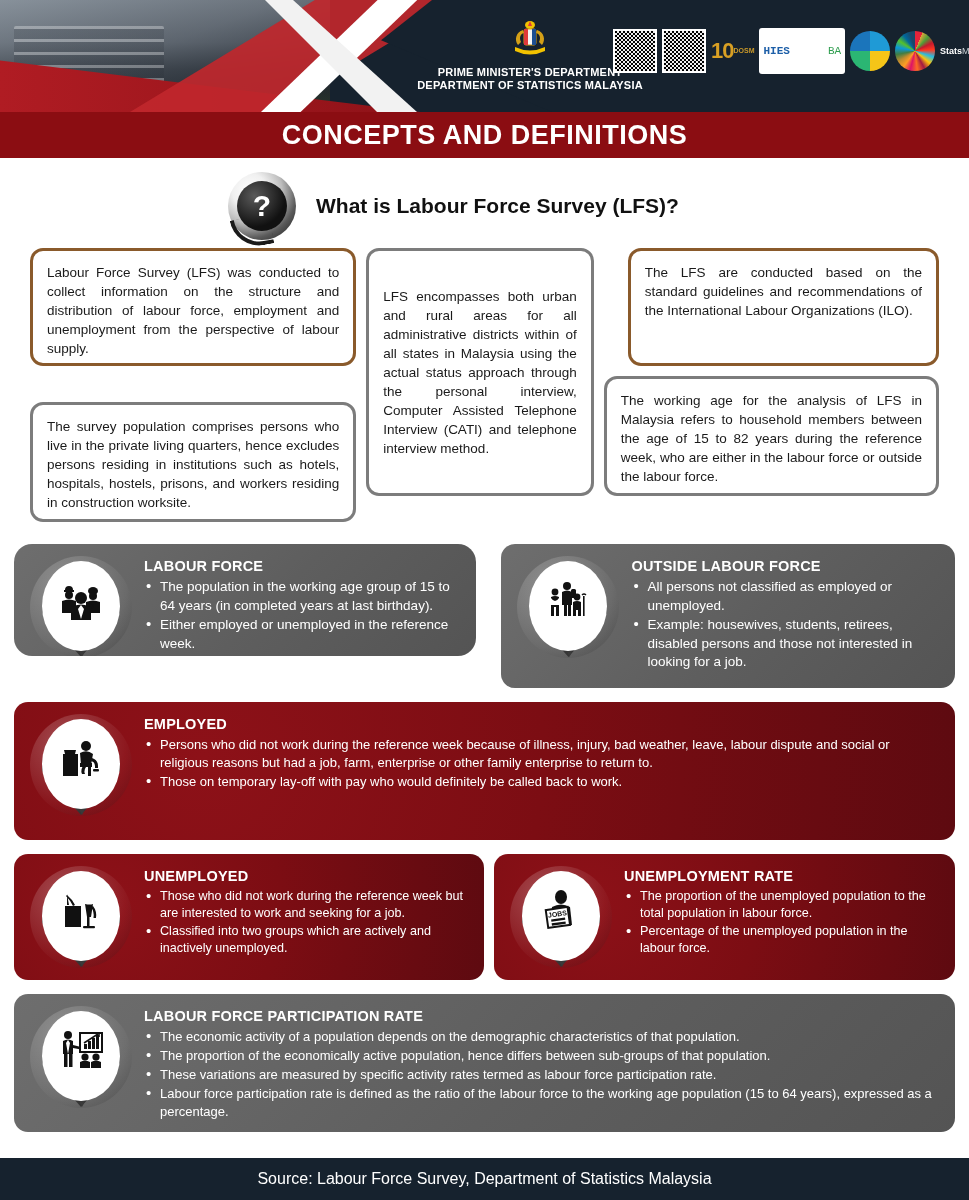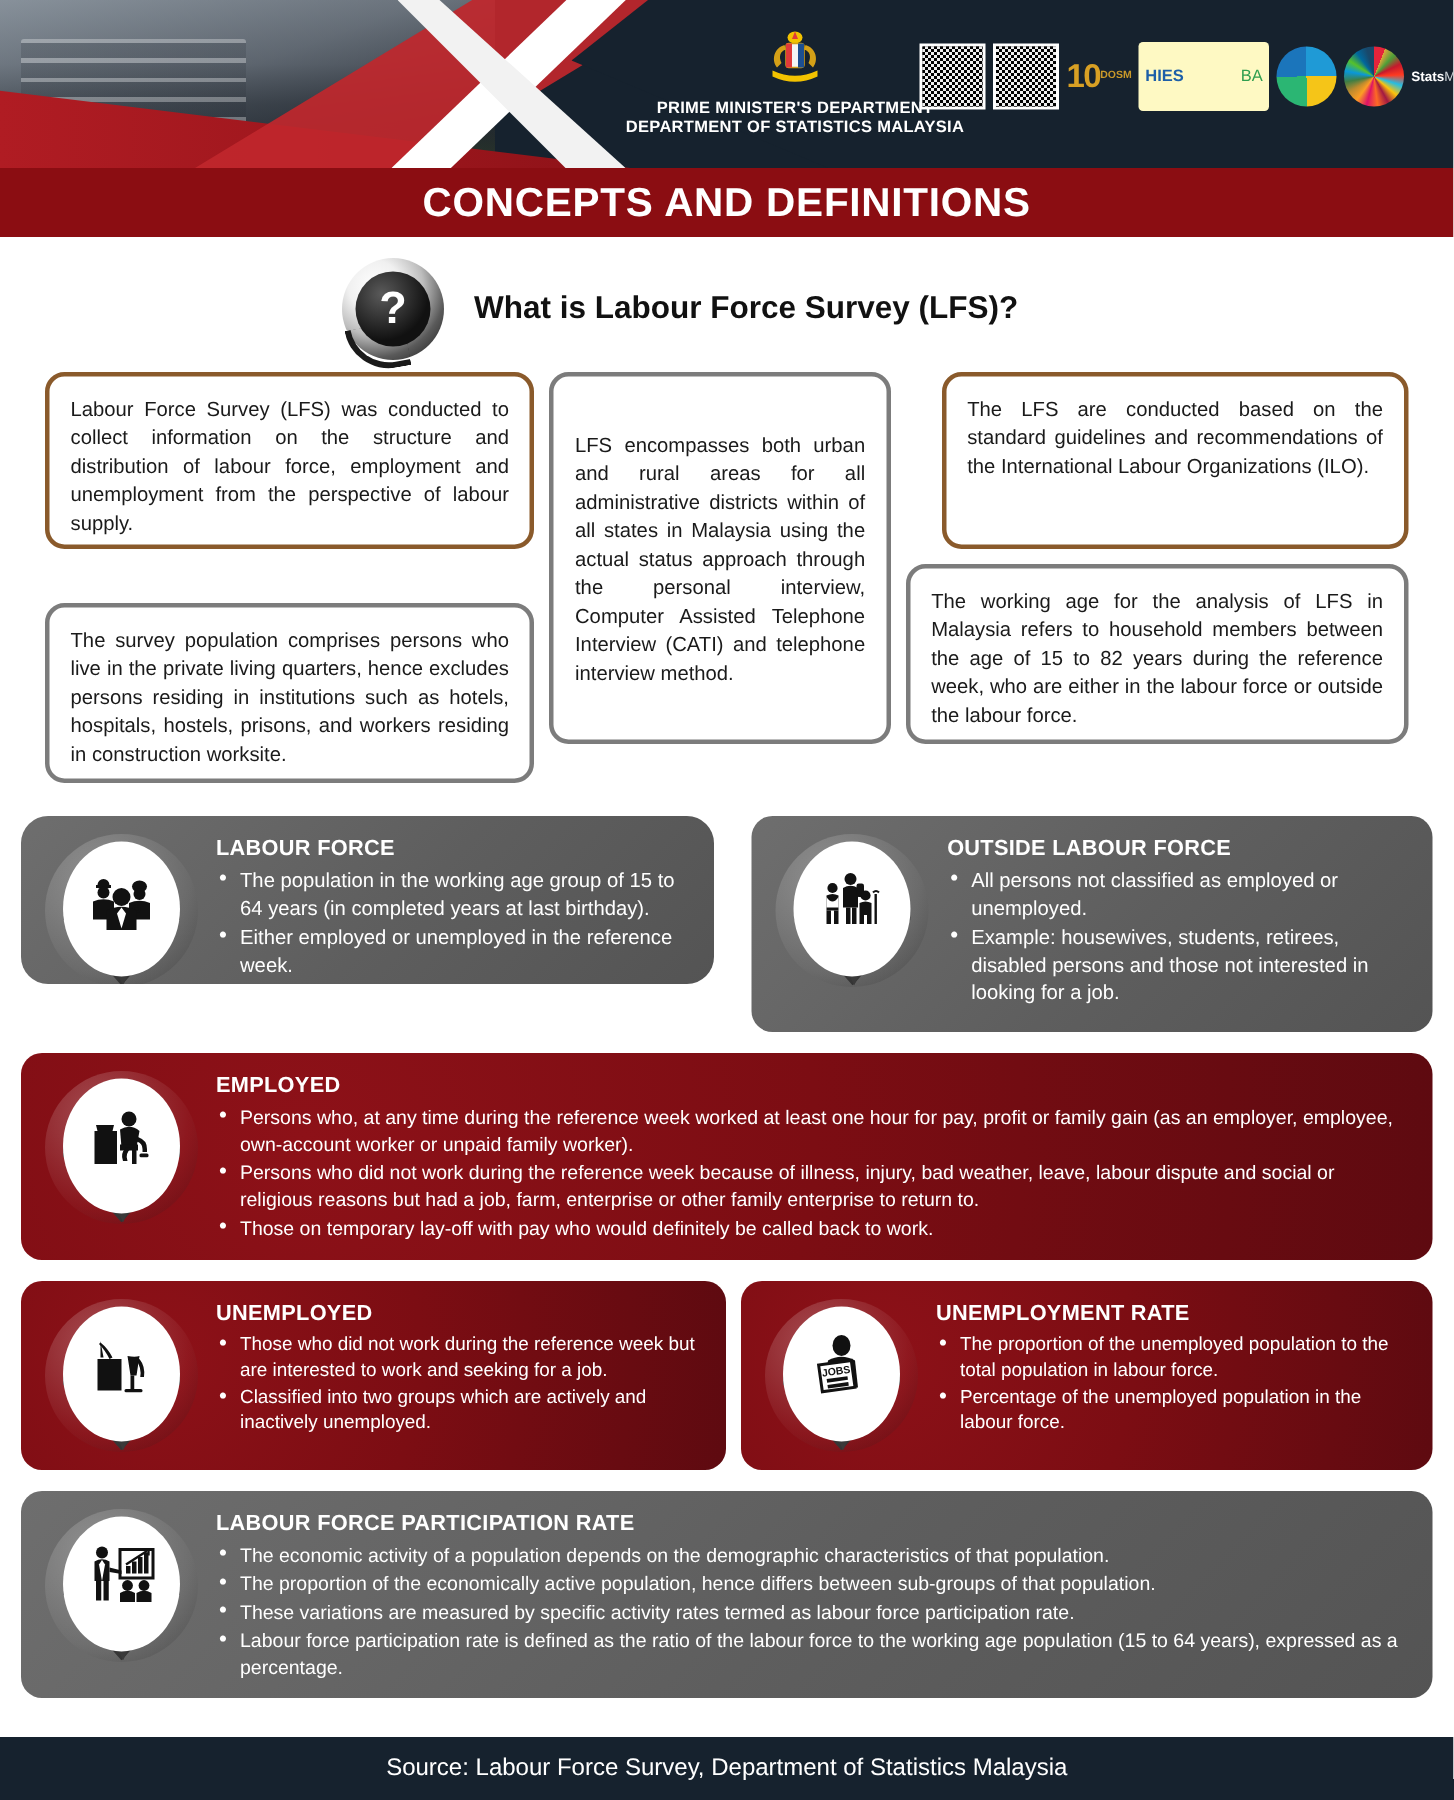--- a/index.html
+++ b/index.html
@@ -82,7 +82,7 @@
   .lg-10 { color:#d8a024; font-weight:bold; font-size:22px; letter-spacing:-1px; line-height:20px; }
   .lg-10 small { display:block; font-size:7px; color:#c9992a; letter-spacing:0; }
   .lg-hies {
-    background:#fef9c3; border-radius:3px; padding:2px 4px; line-height:11px;
+    background:#ffffff; border-radius:3px; padding:2px 4px; line-height:11px;font-family:Liberation Mono, monospace;
   }
   .lg-hies b { display:block; font-size:11px; color:#1d5fa8; }
   .lg-hies i { display:block; font-size:11px; color:#2f9e4f; font-style:normal;padding-left:38px; }

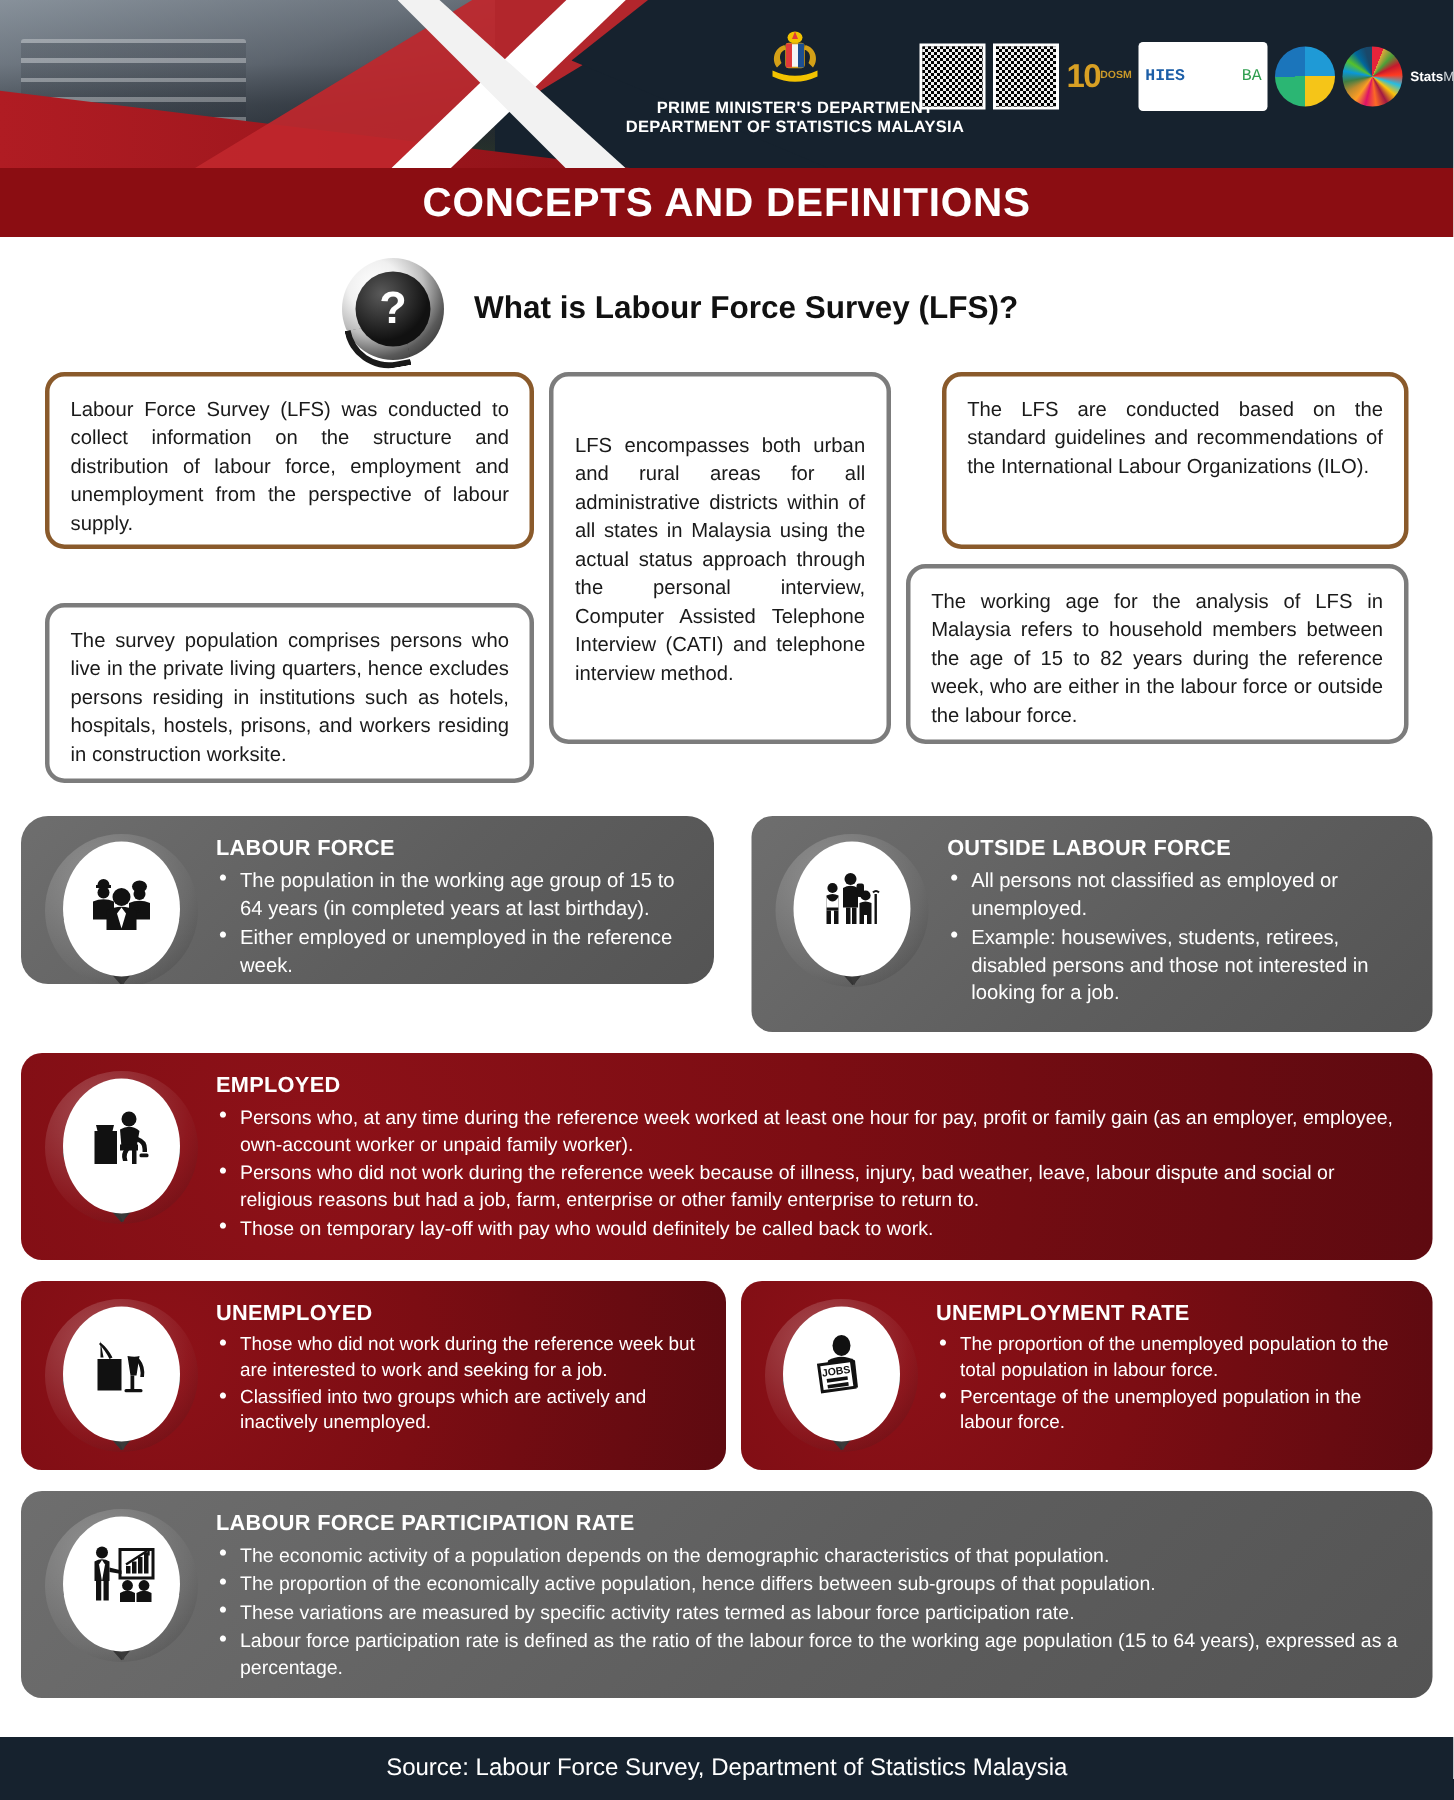--- a/index.html
+++ b/index.html
@@ -410,7 +410,6 @@
         <div class="card-body">
           <div class="card-title">EMPLOYED</div>
           <ul>
-            <li>Persons who, at any time during the reference week worked at least one hour for pay, profit or family gain (as an employer, employee, own-account worker or unpaid family worker).</li>
             <li>Persons who did not work during the reference week because of illness, injury, bad weather, leave, labour dispute and social or religious reasons but had a job, farm, enterprise or other family enterprise to return to.</li>
             <li>Those on temporary lay-off with pay who would definitely be called back to work.</li>
           </ul>

